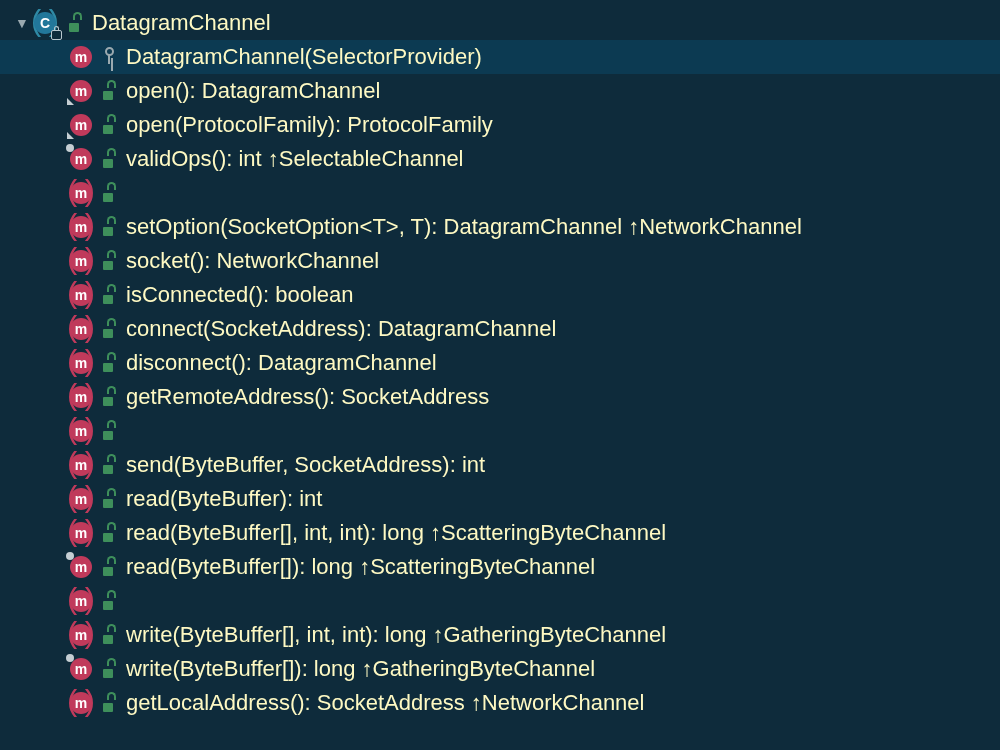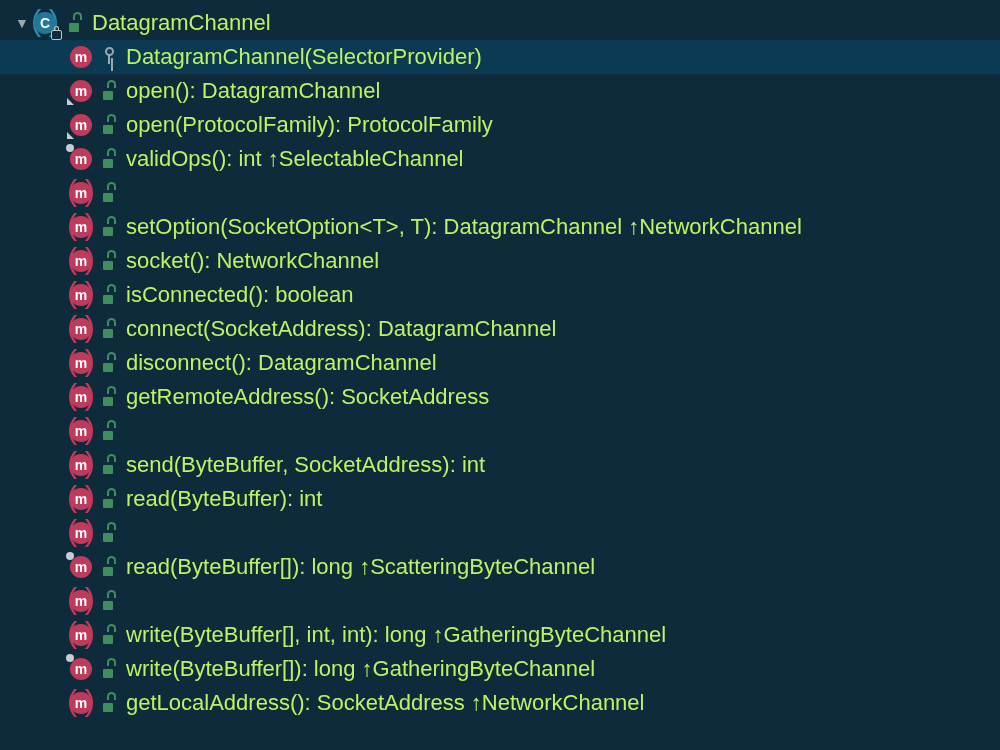--- a/index.html
+++ b/index.html
@@ -180,7 +180,7 @@
     background: transparent;
   }
   .label {
-    color: #bef264;
+    color: #fef9c3;
   }
 </style>
 </head>

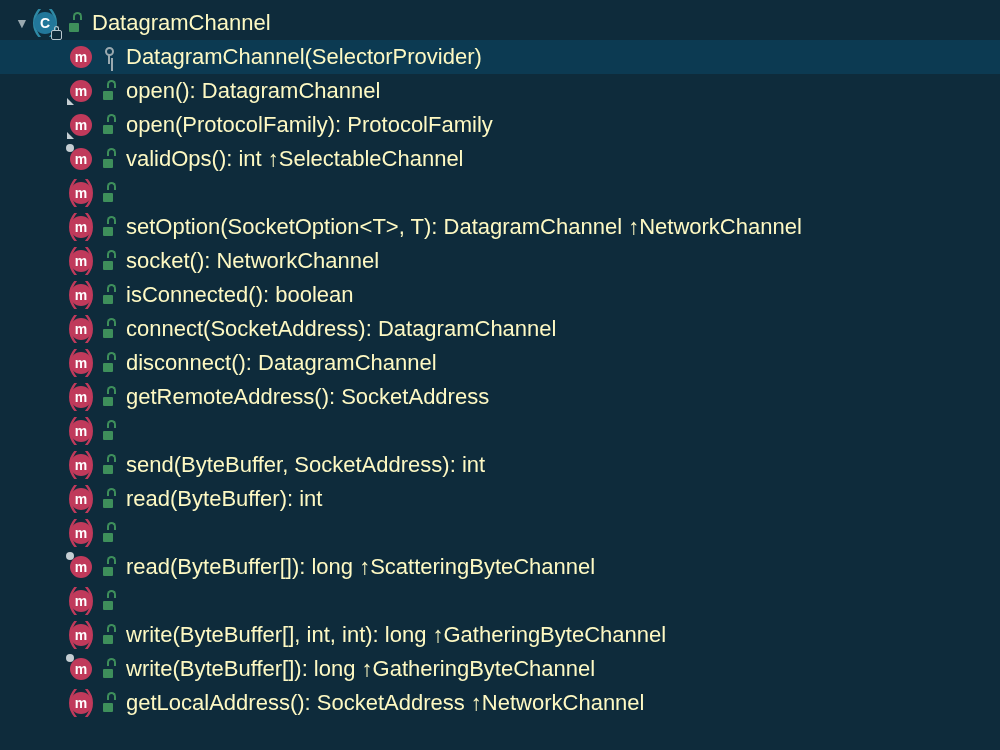--- a/index.html
+++ b/index.html
@@ -388,6 +388,7 @@
           <div class="u-shackle"></div>
           <div class="u-body"></div>
         </div>
+        <span class="label">read(ByteBuffer[], int, int): long ↑ScatteringByteChannel</span>
       </div>
       <div class="row">
         <div class="indent-member"></div>

